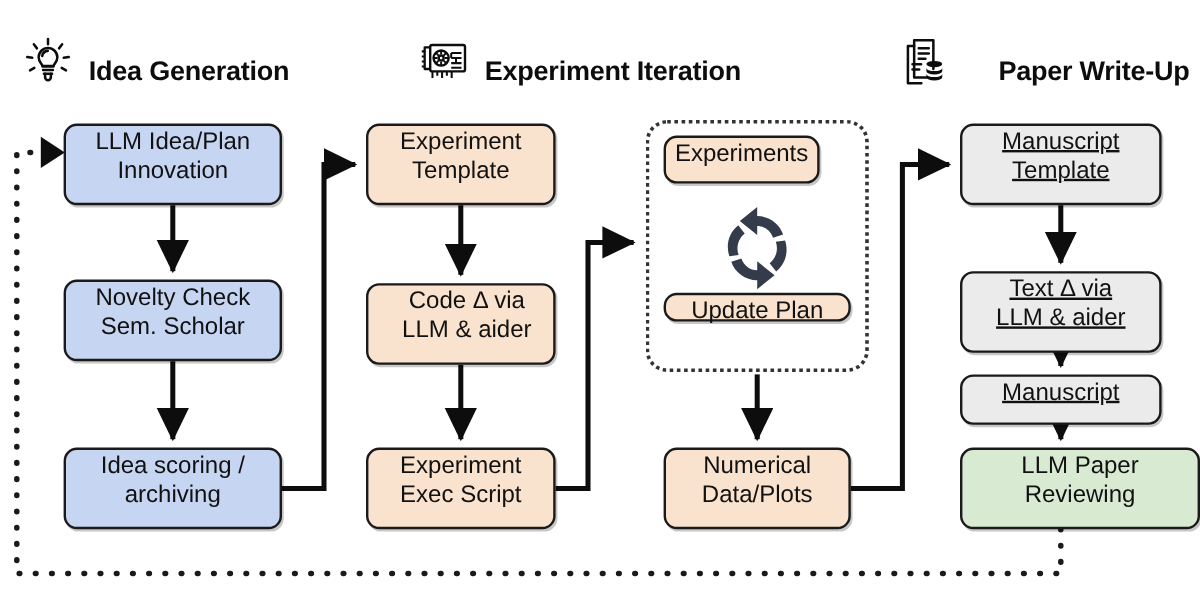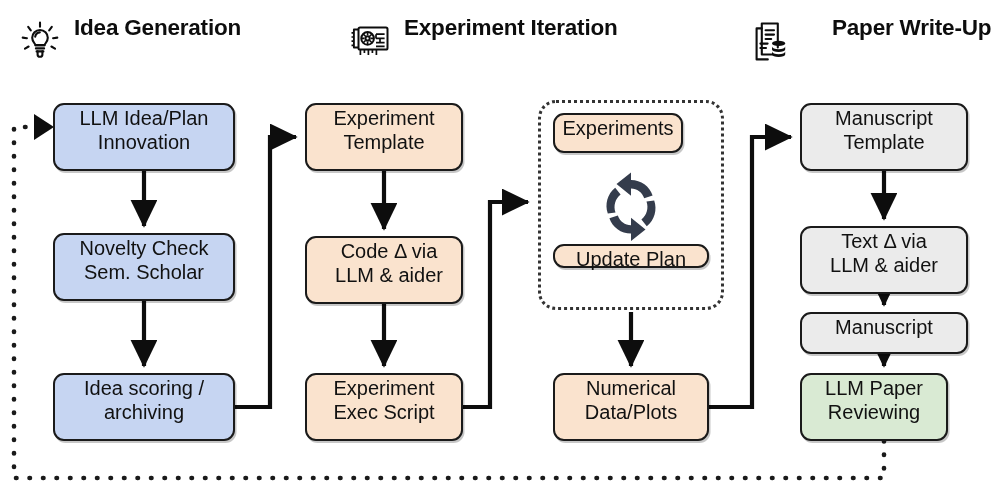--- a/index.html
+++ b/index.html
@@ -36,7 +36,7 @@
   .section-header {
     position: absolute;
     display: flex;
-    align-items: flex-start;
+    align-items: flex-end;
     gap: 12px;
     height: 54px;
   }

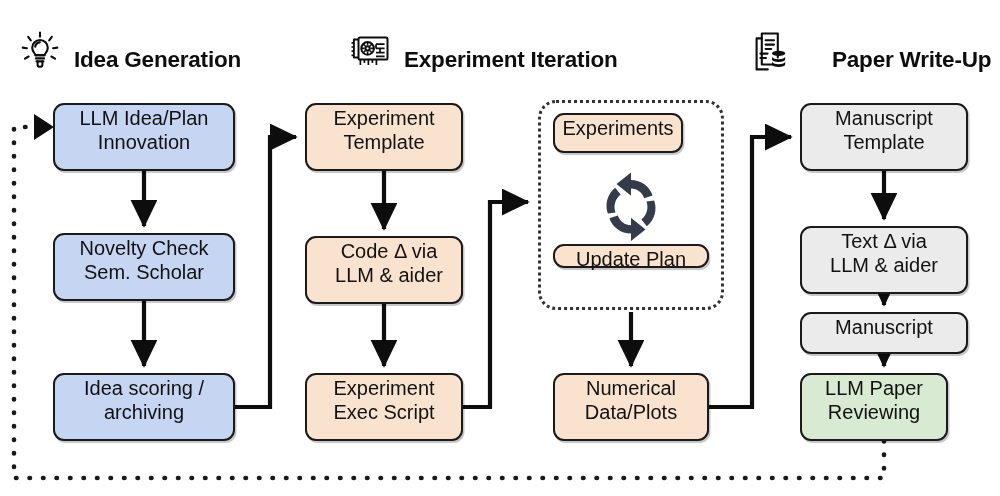--- a/index.html
+++ b/index.html
@@ -77,7 +77,7 @@
   .node .node-text { display: block; white-space: pre-line; }
   .node.blue   { background: #c6d5f2; }
   .node.orange { background: #fae3ce; }
-  .node.grey   { background: #ebebeb; }
+  .node.grey   { background: #ebebeb; text-decoration: underline; }
   .node.green  { background: #d9ead3; }
 
   

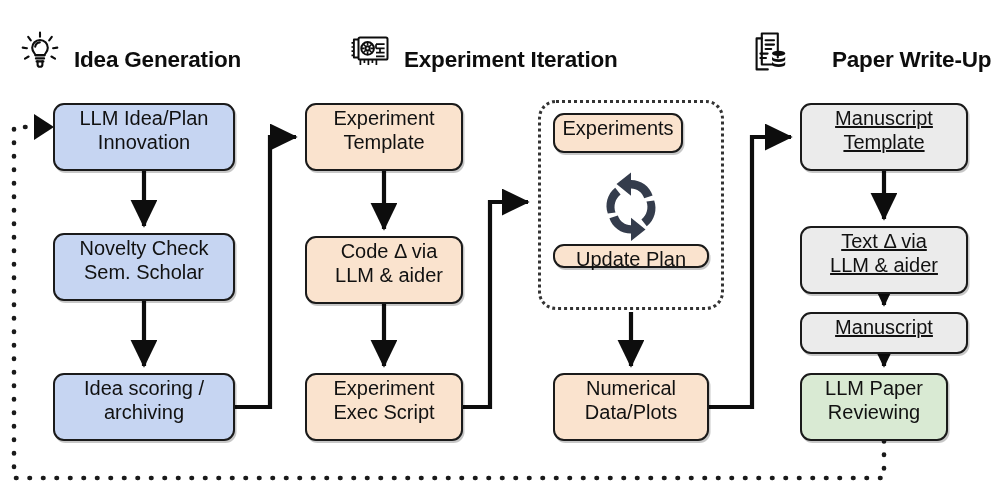--- a/index.html
+++ b/index.html
@@ -97,7 +97,7 @@
   #n-manuscript-tpl{ left: 800px; top: 103px; width: 168px; height: 68px; }
   #n-text-delta    { left: 800px; top: 226px; width: 168px; height: 68px; }
   #n-manuscript    { left: 800px; top: 312px; width: 168px; height: 42px; }
-  #n-llm-review    { left: 800px; top: 373px; width: 148px; height: 68px; }
+  #n-llm-review    { left: 800px; top: 373px; width: 200px; height: 68px; }
 
   
   #loop-group {

